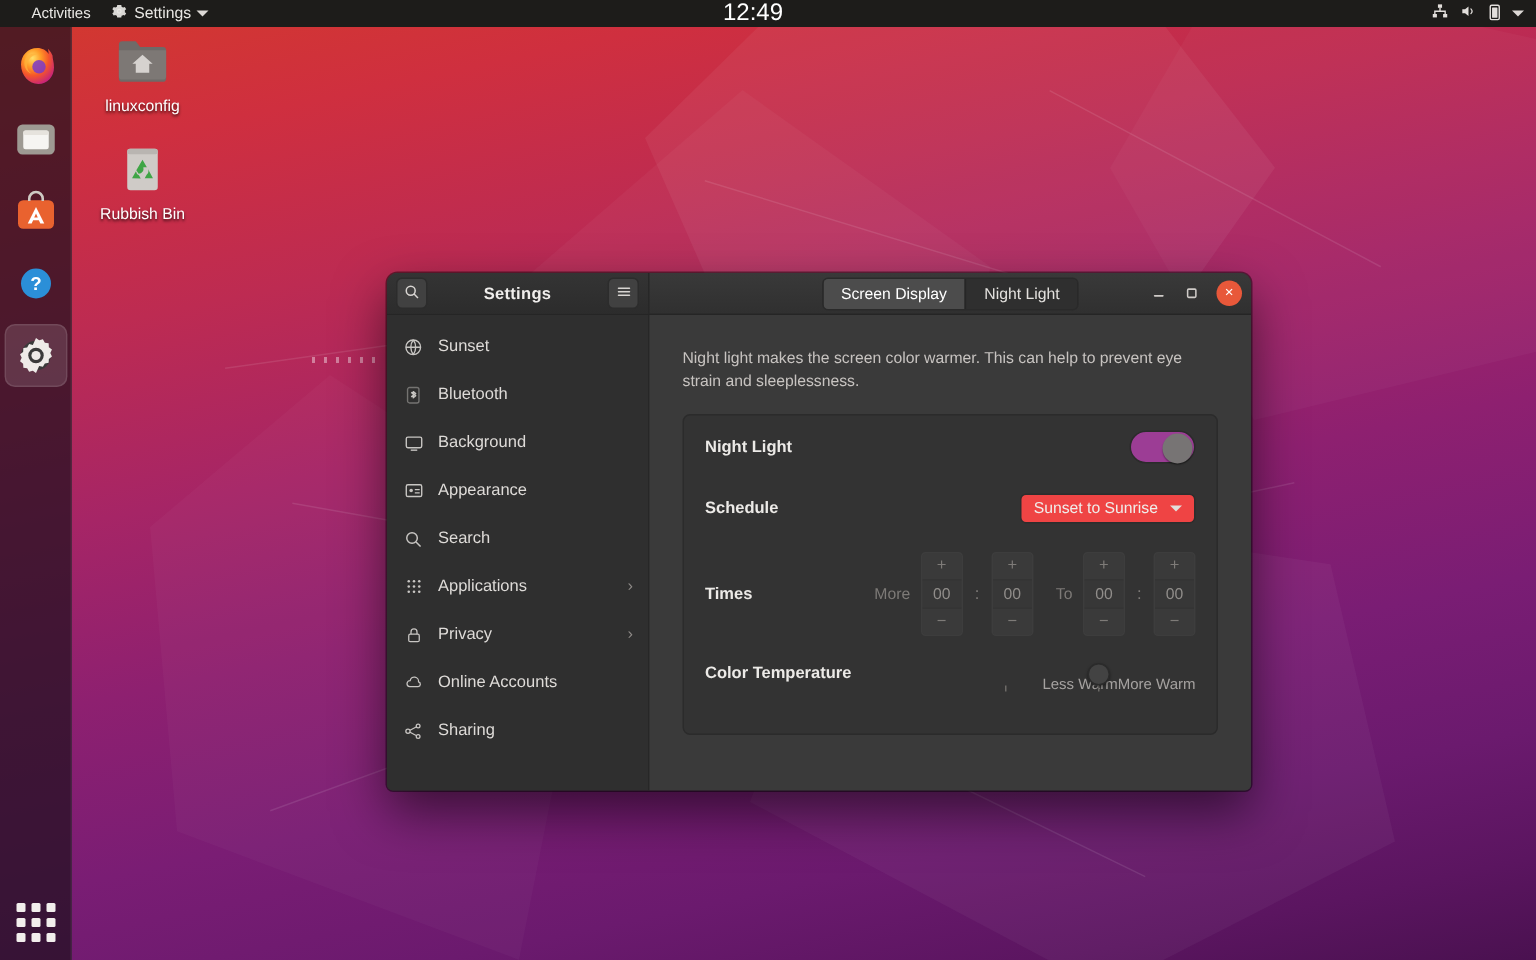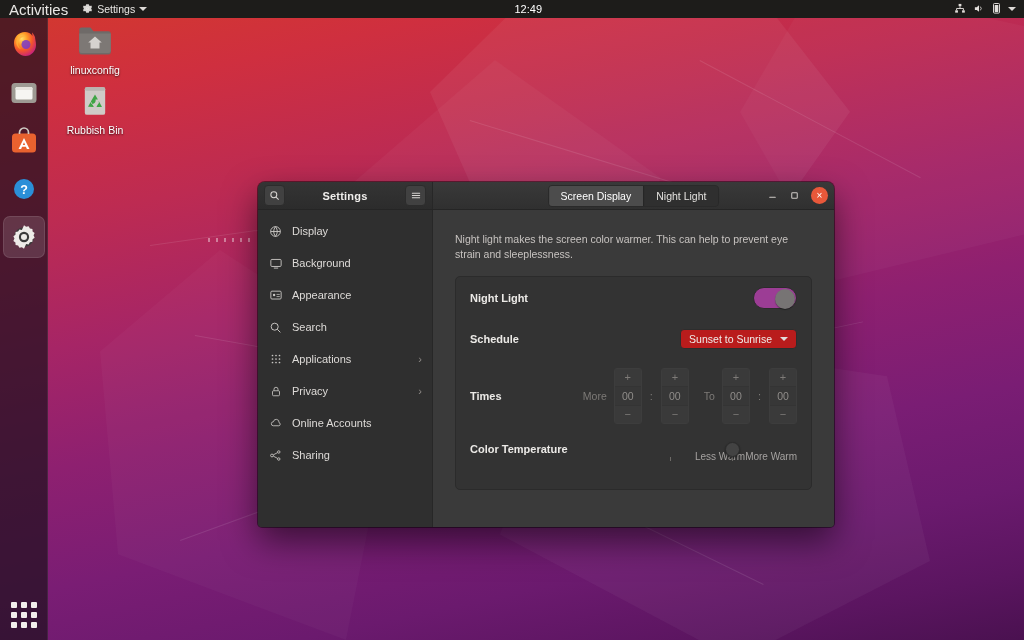--- a/index.html
+++ b/index.html
@@ -70,7 +70,7 @@
     height: 18px; display: flex; align-items: center; gap: 4px;
     padding: 0 7px; color: #e9e7e4; white-space: nowrap;
   }
-  #tb-activities { margin-left: 2px; font-size: 15px; }
+  #tb-activities { margin-left: 14px; font-size: 10px; }
   #tb-clock {
     position: absolute; left: 0; right: 0; margin: 0 auto;
     width: 60px; text-align: right; font-size: 11px; color: #fff;

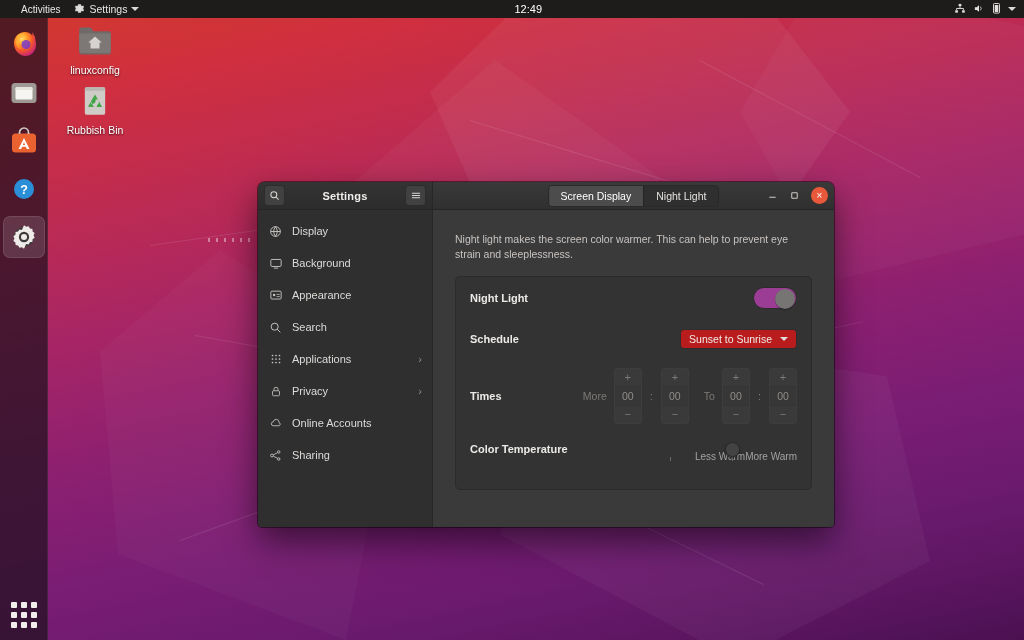--- a/index.html
+++ b/index.html
@@ -73,7 +73,7 @@
   #tb-activities { margin-left: 14px; font-size: 10px; }
   #tb-clock {
     position: absolute; left: 0; right: 0; margin: 0 auto;
-    width: 60px; text-align: right; font-size: 11px; color: #fff;
+    width: 60px; text-align: left; font-size: 16px; color: #fff;
   }
   #tb-right {
     position: absolute; right: 4px; top: 0; height: 18px;

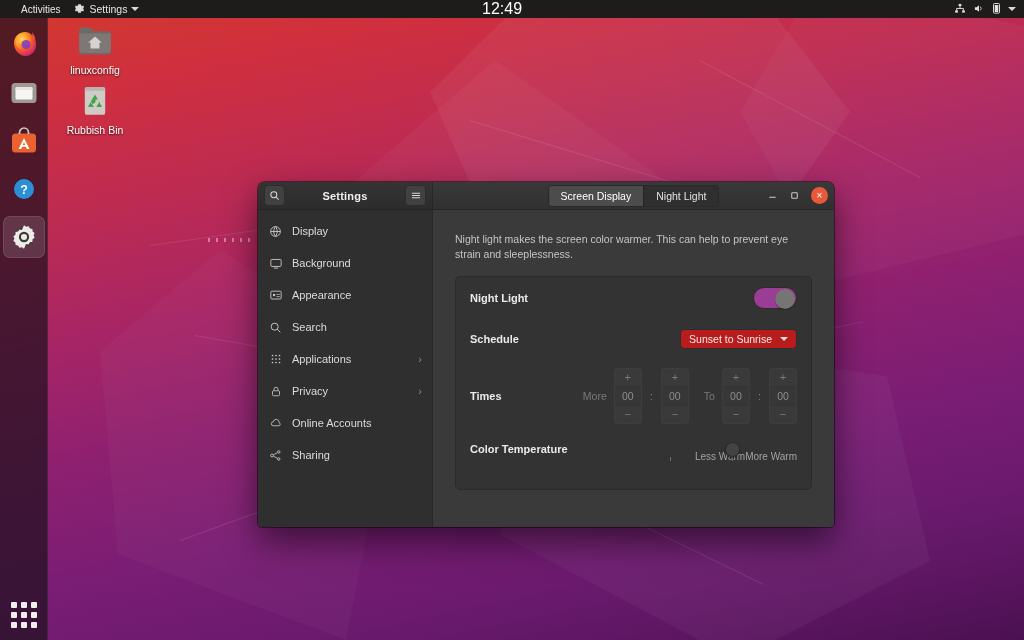--- a/index.html
+++ b/index.html
@@ -122,7 +122,7 @@
     z-index: 10;
   }
   #desk-home { top: 24px; left: 56px; }
-  #desk-trash { top: 84px; left: 56px; }
+  #desk-trash { top: 96px; left: 56px; }
   .desk-icon .glyph { display: block; margin: 0 auto 4px; }
   .desk-icon .cap { display: block; line-height: 12px; }
 

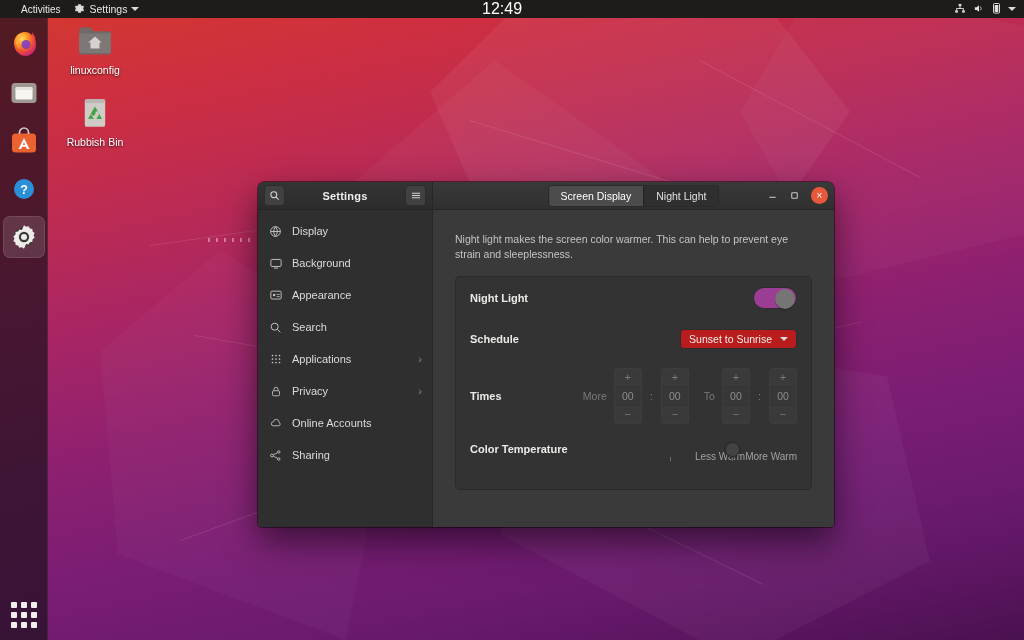--- a/index.html
+++ b/index.html
@@ -468,7 +468,7 @@
               <path d="M3 12h18M12 3a15 15 0 010 18M12 3a15 15 0 000 18"></path>
           </svg>
         </span>
-        <span class="si-lbl">Display</span>
+        <span class="si-lbl">Sunset</span>
       </div>
 
 

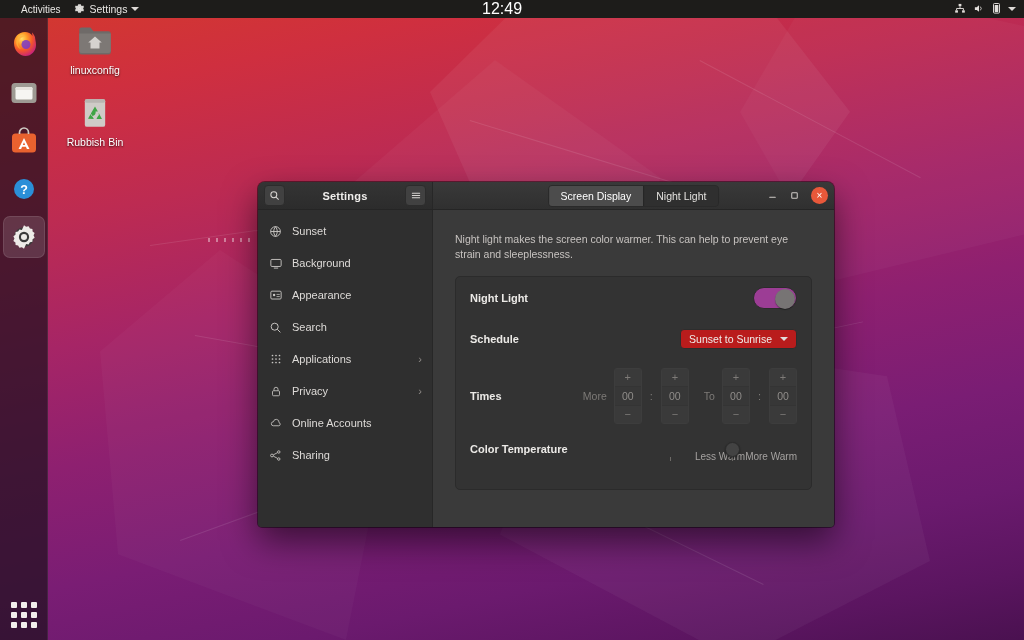--- a/index.html
+++ b/index.html
@@ -471,6 +471,15 @@
         <span class="si-lbl">Sunset</span>
       </div>
 
+      <div class="side-item">
+        <span class="si-ico">
+          <svg width="13" height="13" viewBox="0 0 24 24" fill="none" stroke="#dedbd8" stroke-width="1.7" stroke-linejoin="round">
+            <rect x="5" y="2.5" width="14" height="19" rx="2.5" opacity=".45"></rect>
+            <path d="M9.5 8.5l5.5 4-3 2.5V7.5l3 2.5-5.5 4"></path>
+          </svg>
+        </span>
+        <span class="si-lbl">Bluetooth</span>
+      </div>
 
       <div class="side-item">
         <span class="si-ico">

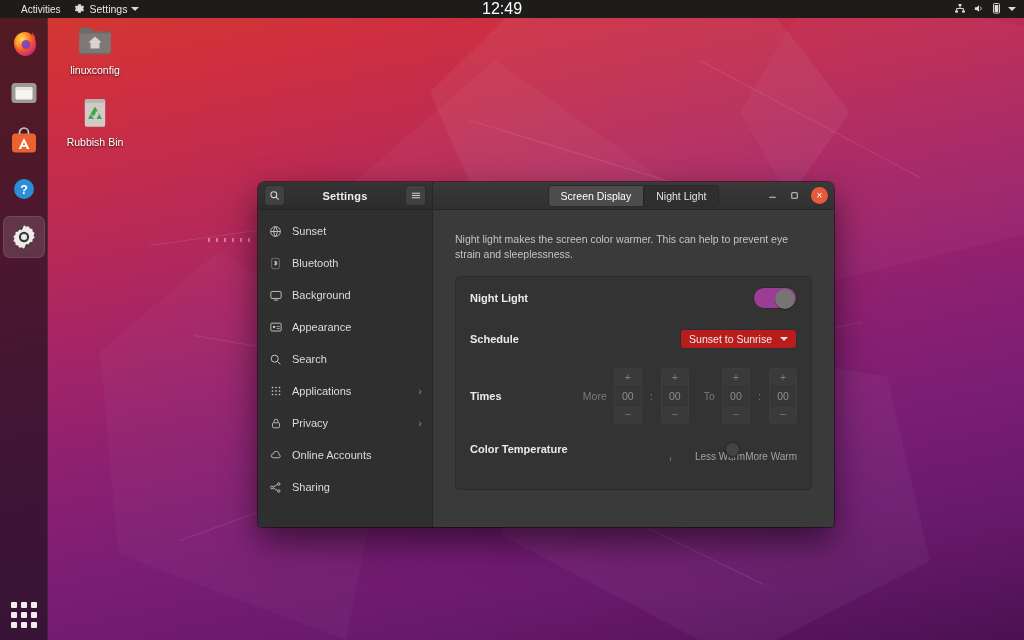--- a/index.html
+++ b/index.html
@@ -225,7 +225,7 @@
   
   #schedule-dd {
     display: flex; align-items: center; gap: 8px;
-    background: #b91c1c; border: 1px solid #2d2d2d; border-radius: 4px;
+    background: #ef4444; border: 1px solid #2d2d2d; border-radius: 4px;
     padding: 3px 8px; color: #efedea; font-size: 10.5px;
   }
   #schedule-dd .caret {

